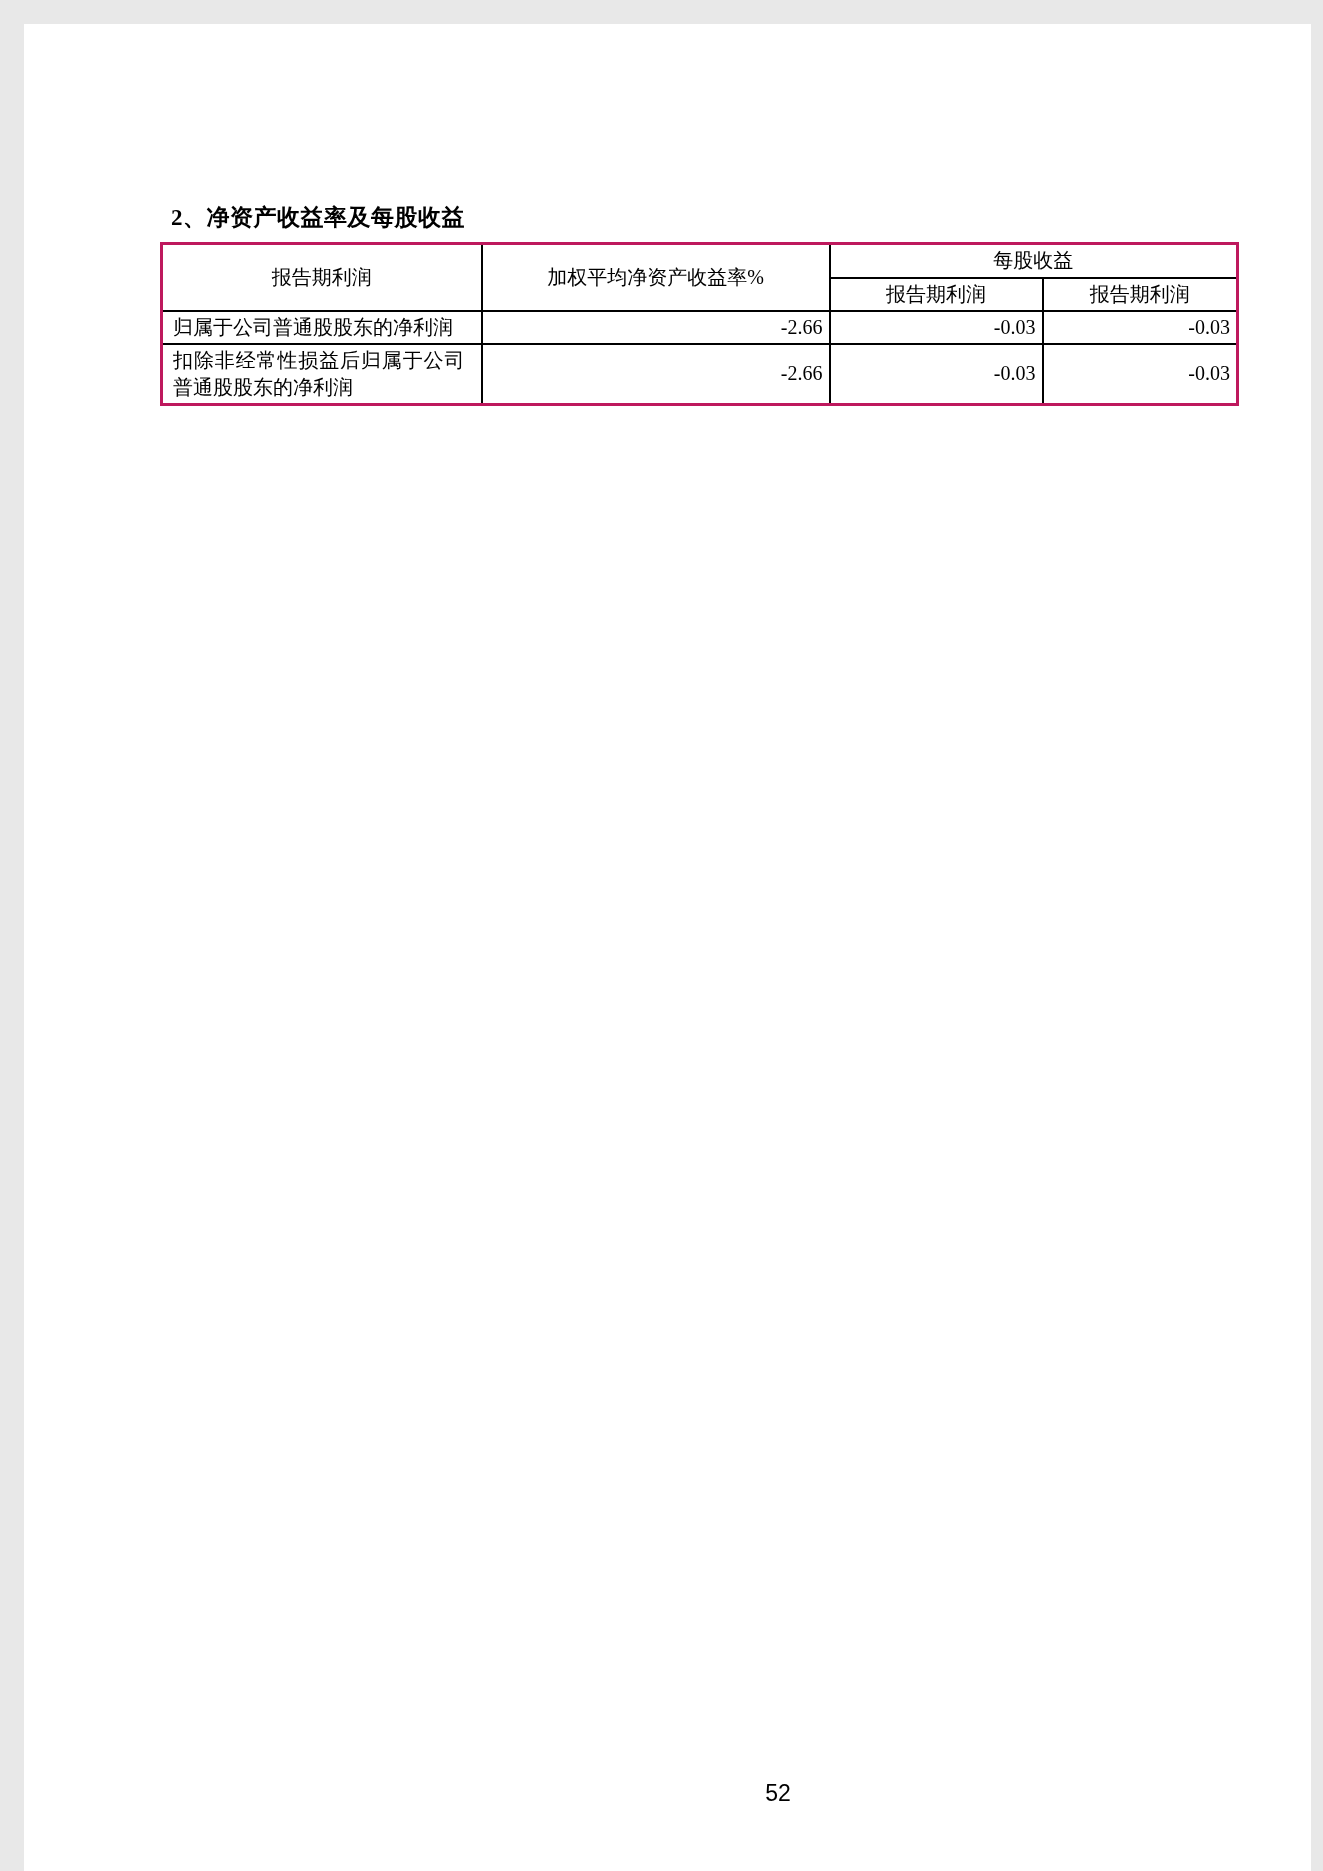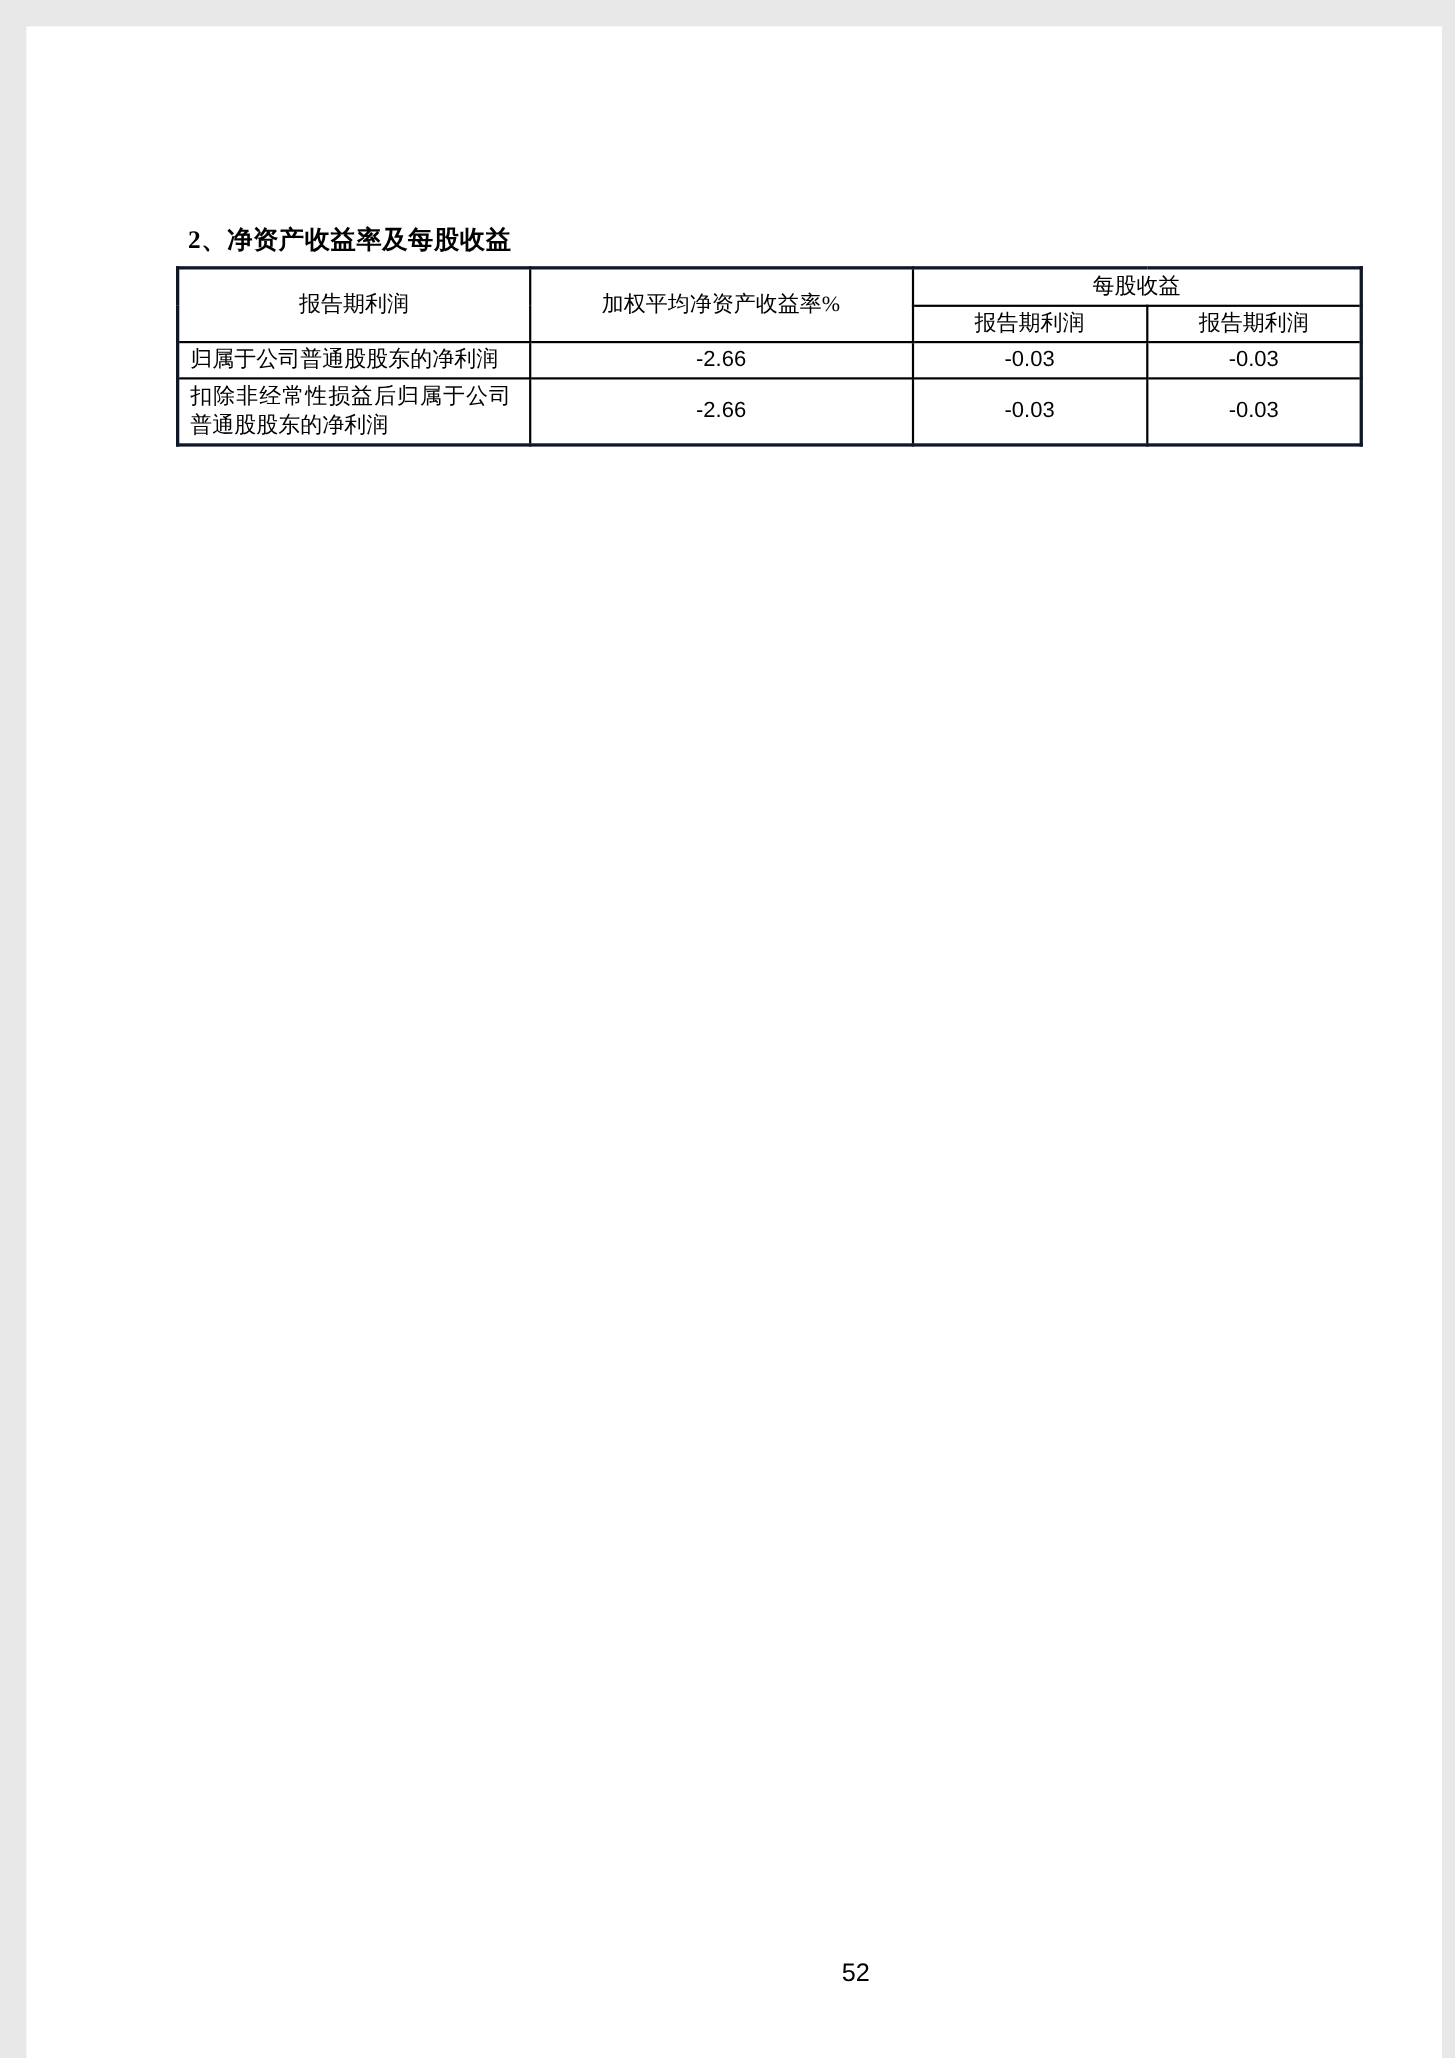--- a/index.html
+++ b/index.html
@@ -30,7 +30,7 @@
     width: 1076px;
     border-collapse: collapse;
     table-layout: fixed;
-    border: 3px solid #0f172a;
+    border: 3px solid #be185d;
   }
   .fin-table col.c1 { width: 320px; }
   .fin-table col.c2 { width: 348px; }

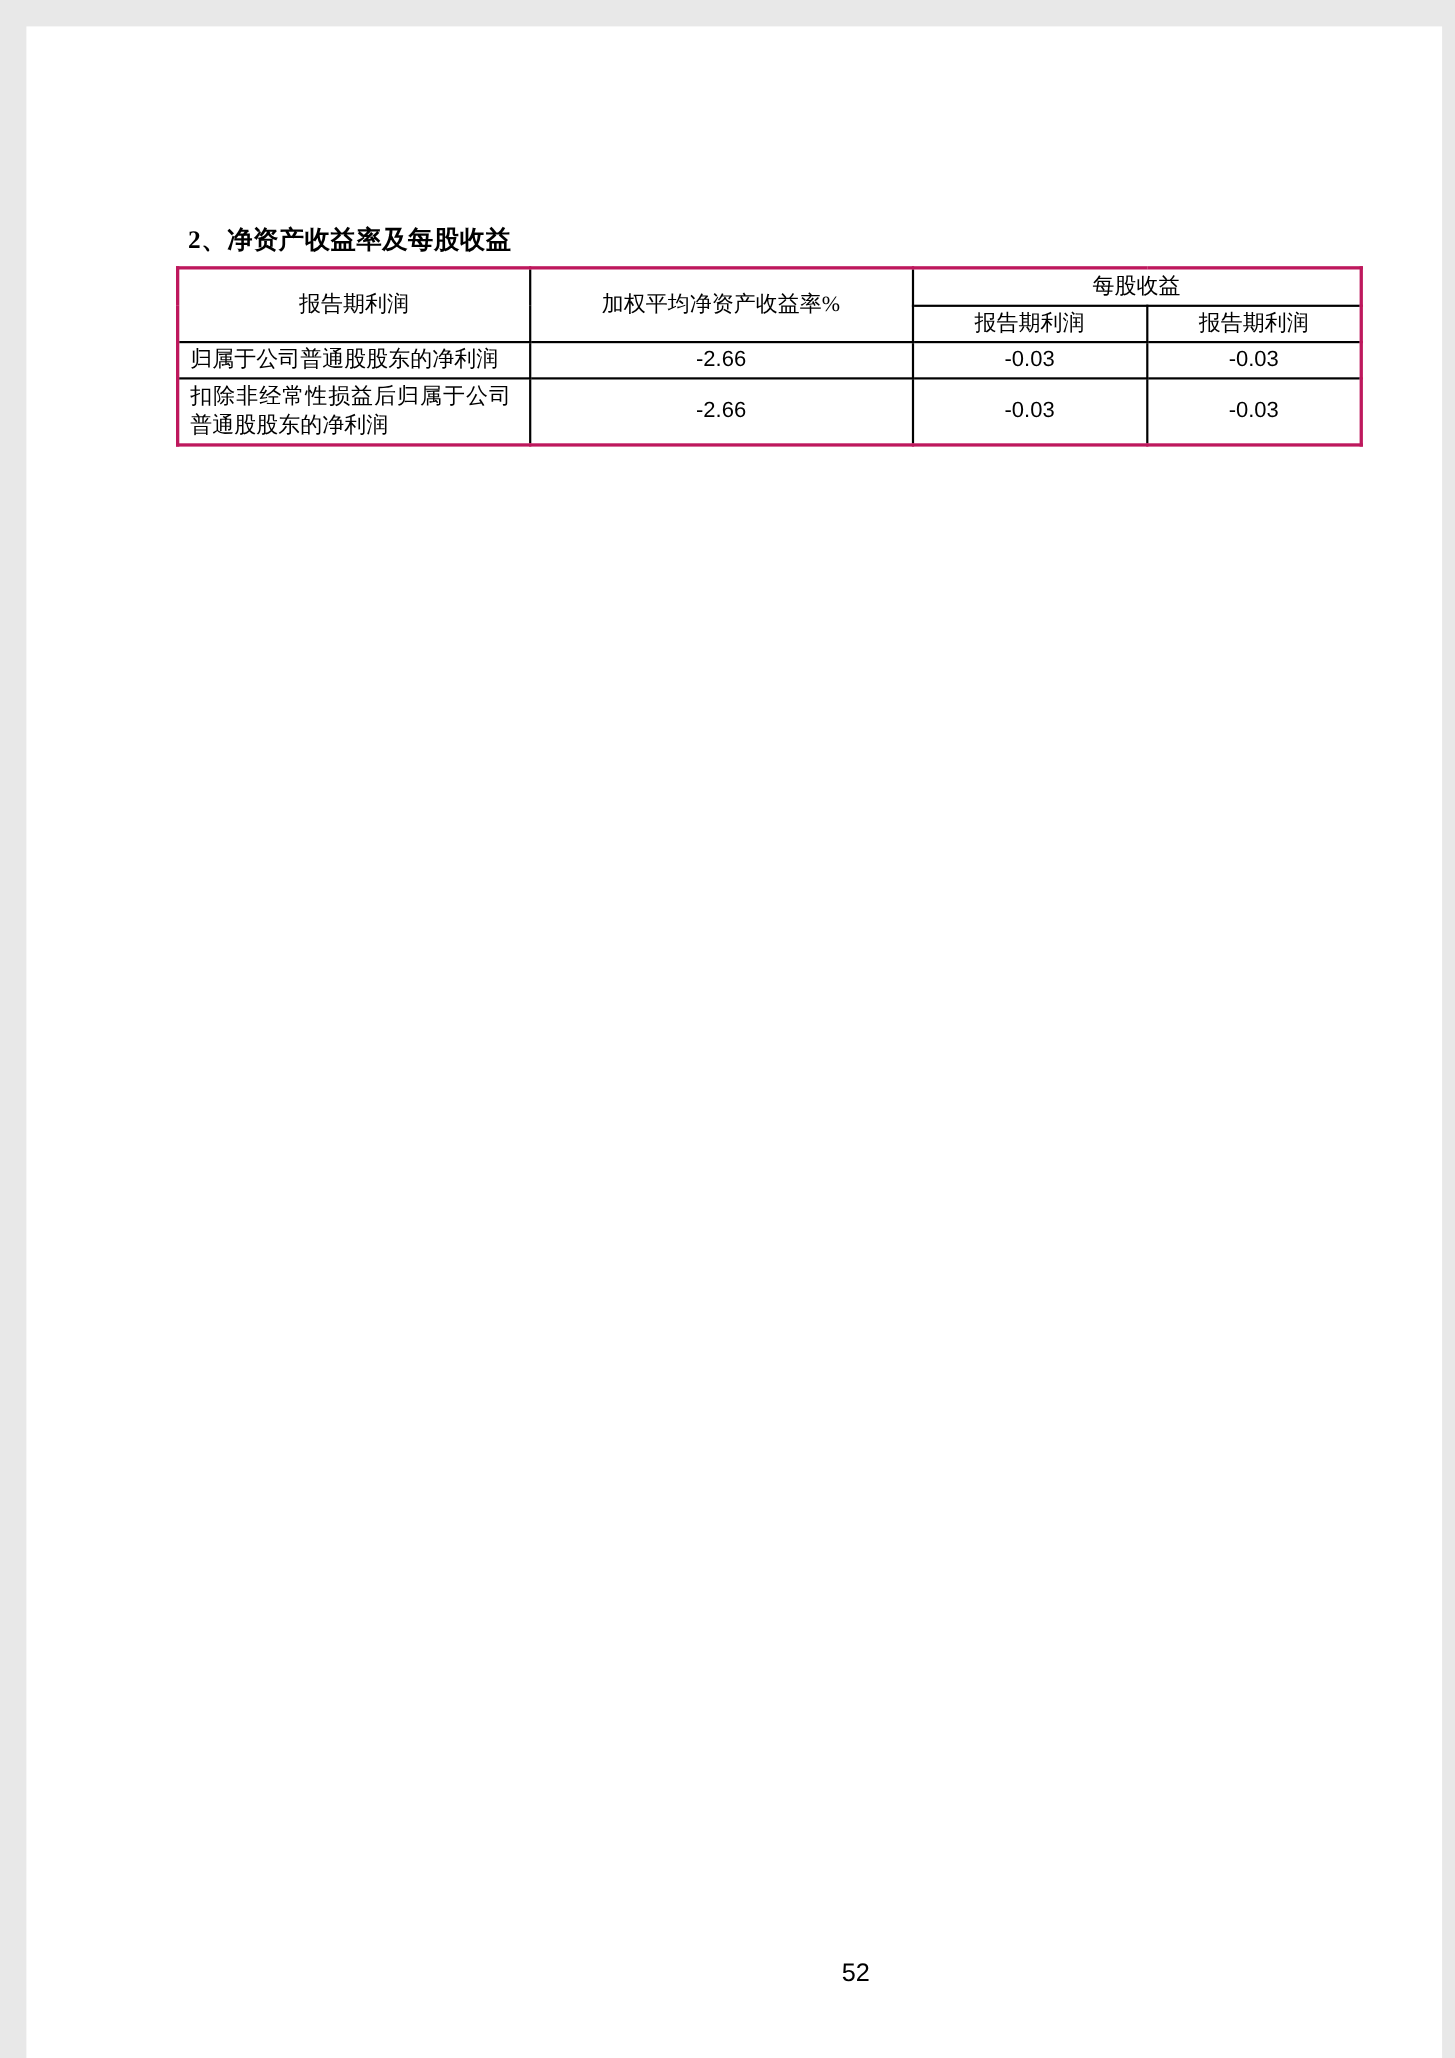--- a/index.html
+++ b/index.html
@@ -56,8 +56,8 @@
     padding: 2px 16px 2px 10px;
   }
   .fin-table td.num-cell {
-    font-family: Liberation Sans, sans-serif;
-    text-align: center;
+    font-family: Liberation Serif, serif;
+    text-align: right;
   }
   .page-number {
     position: absolute;

